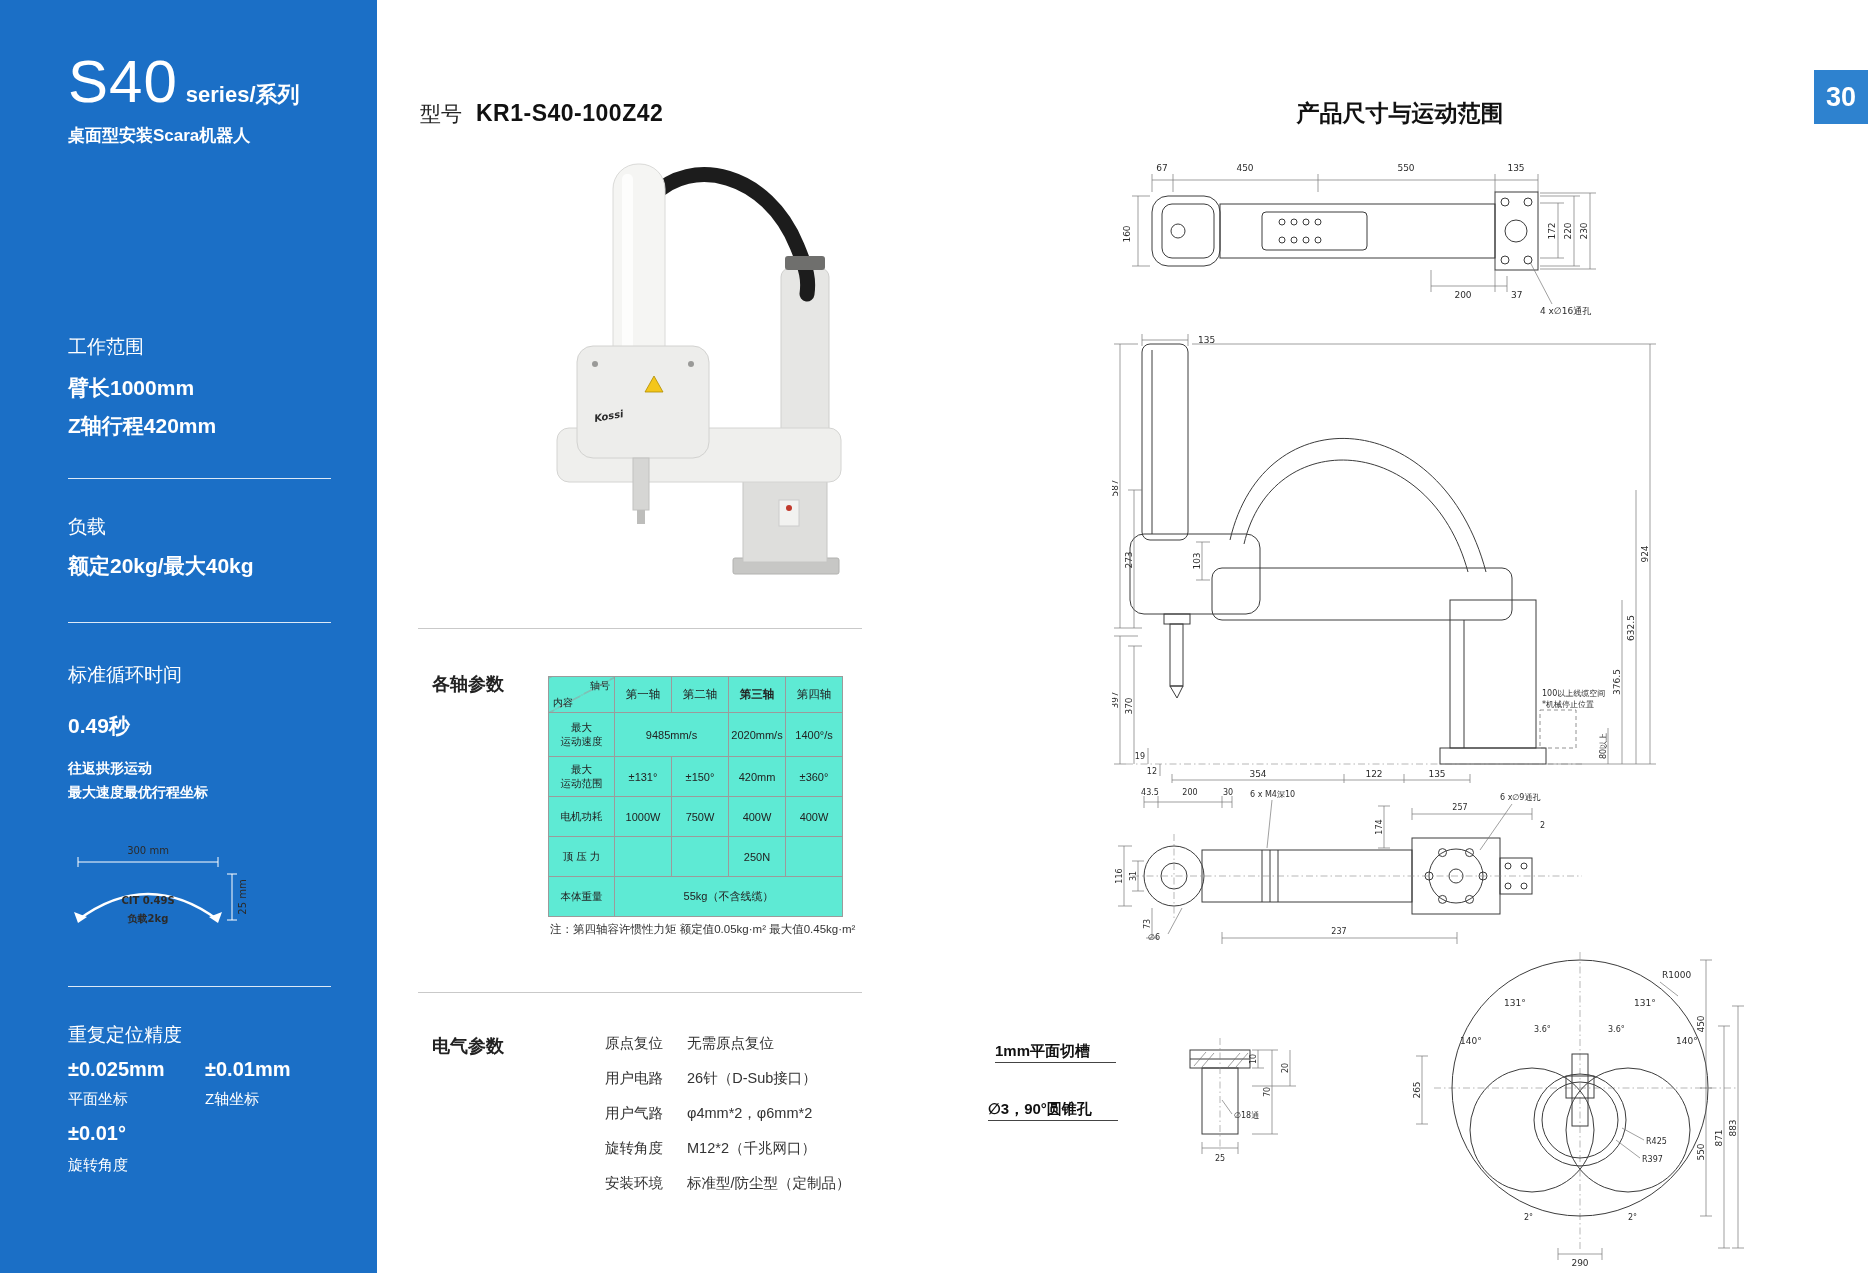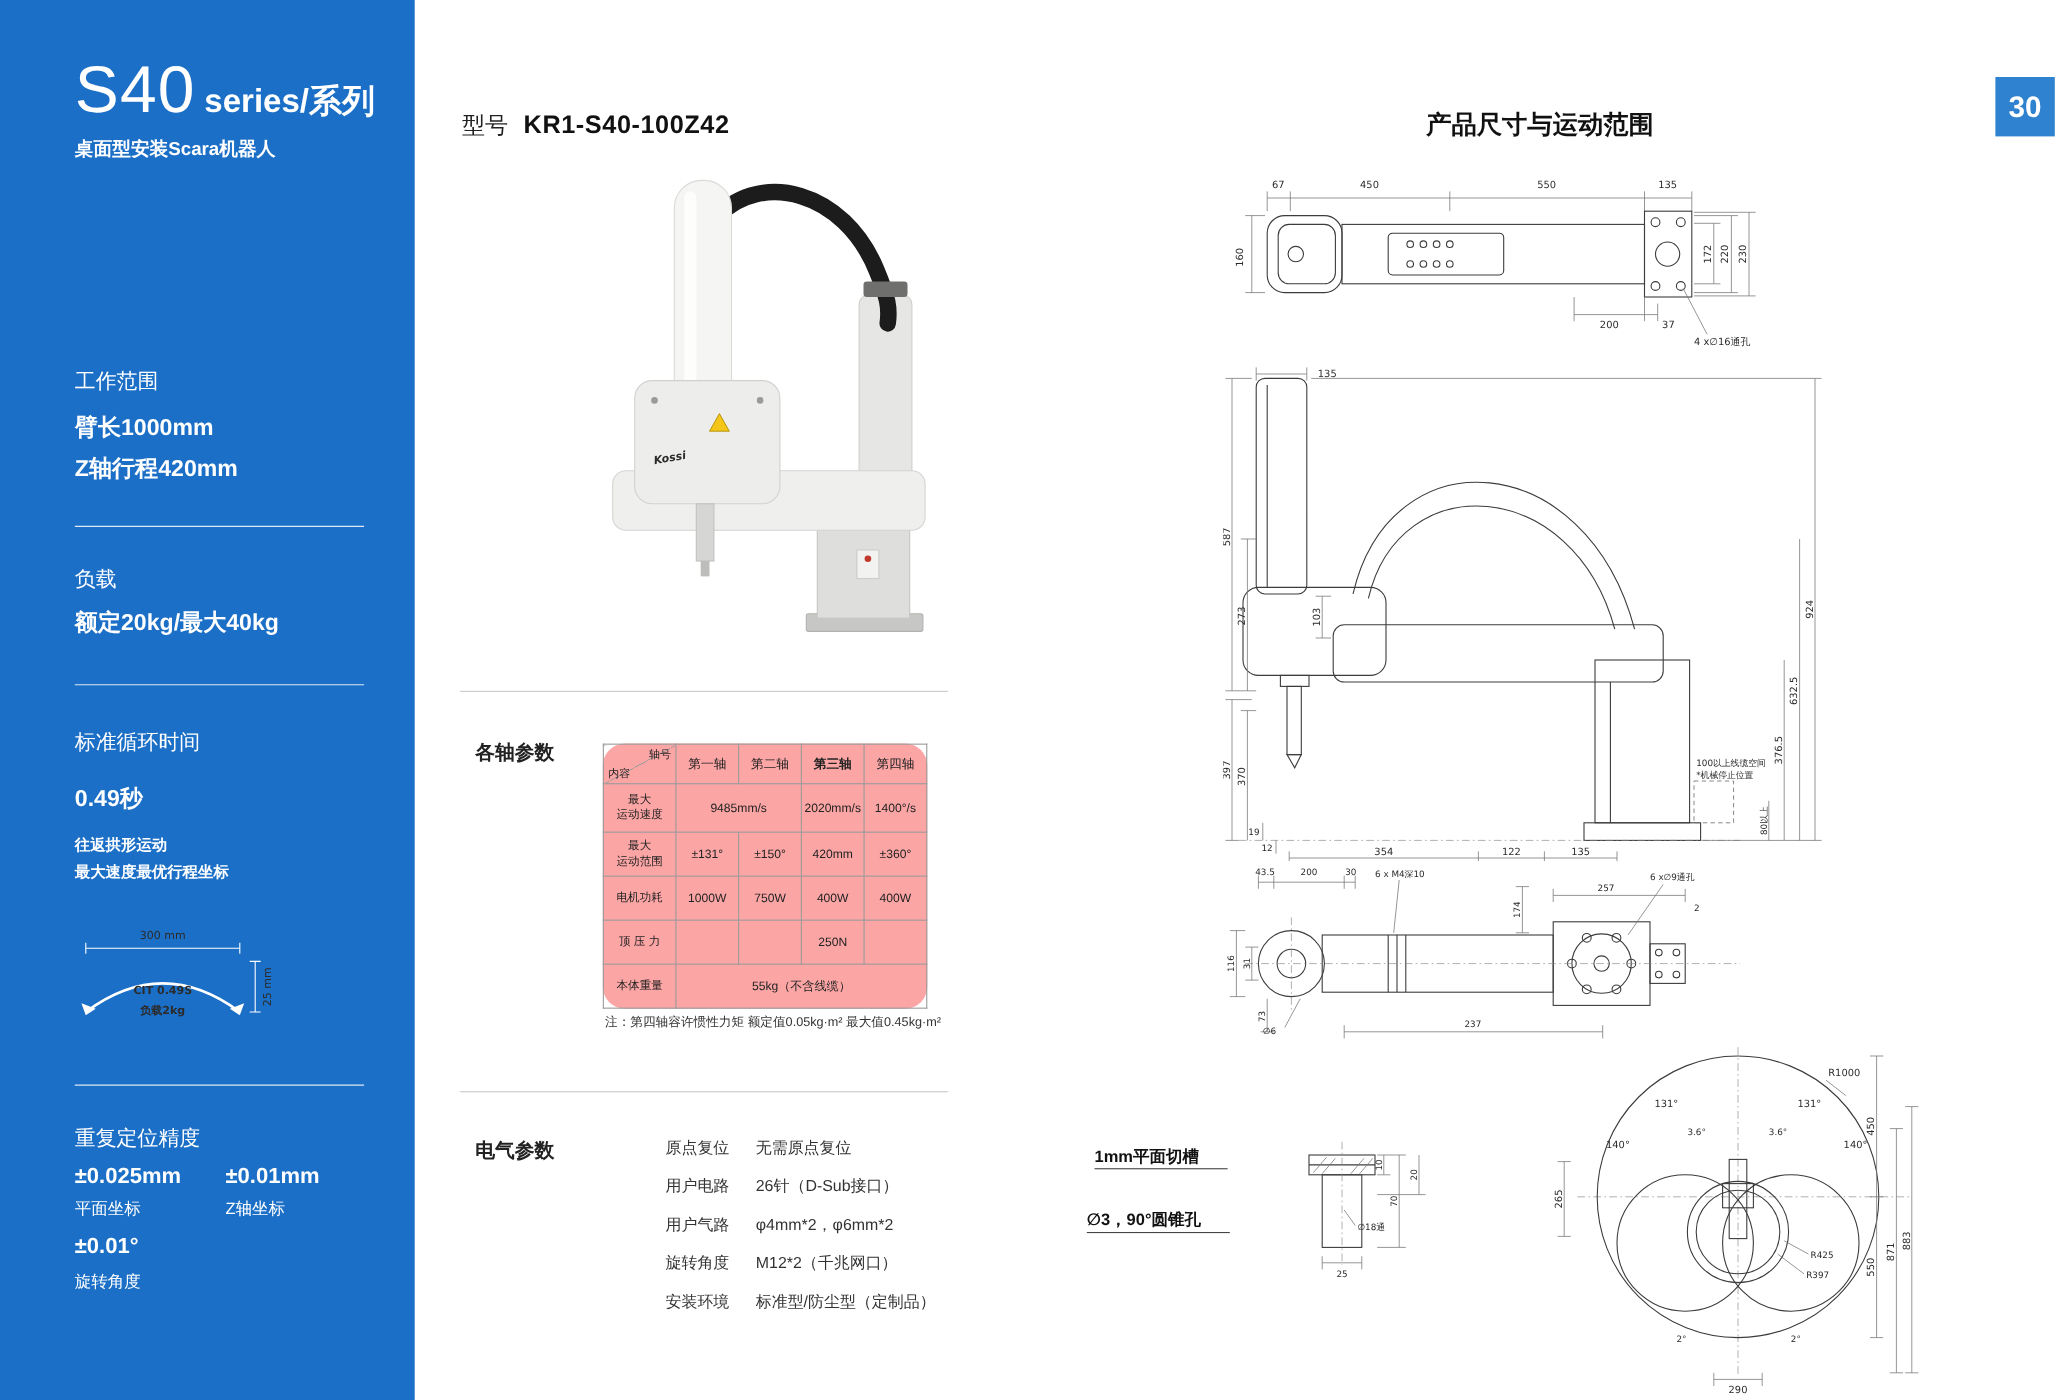--- a/index.html
+++ b/index.html
@@ -12,7 +12,7 @@
   .sb{position:absolute;left:68px;white-space:nowrap;}
   .series-row{display:flex;align-items:baseline;}
   .series{font-size:60px;font-weight:400;line-height:1;letter-spacing:1px;}
-  .series-suffix{font-size:30px;margin-left:8px;font-weight:600;}
+  .series-suffix{font-size:22px;margin-left:8px;font-weight:600;}
   .sb-sub{font-size:17px;font-weight:700;}
   .sb-h{font-size:19px;font-weight:400;}
   .sb-v{font-size:21px;font-weight:600;}

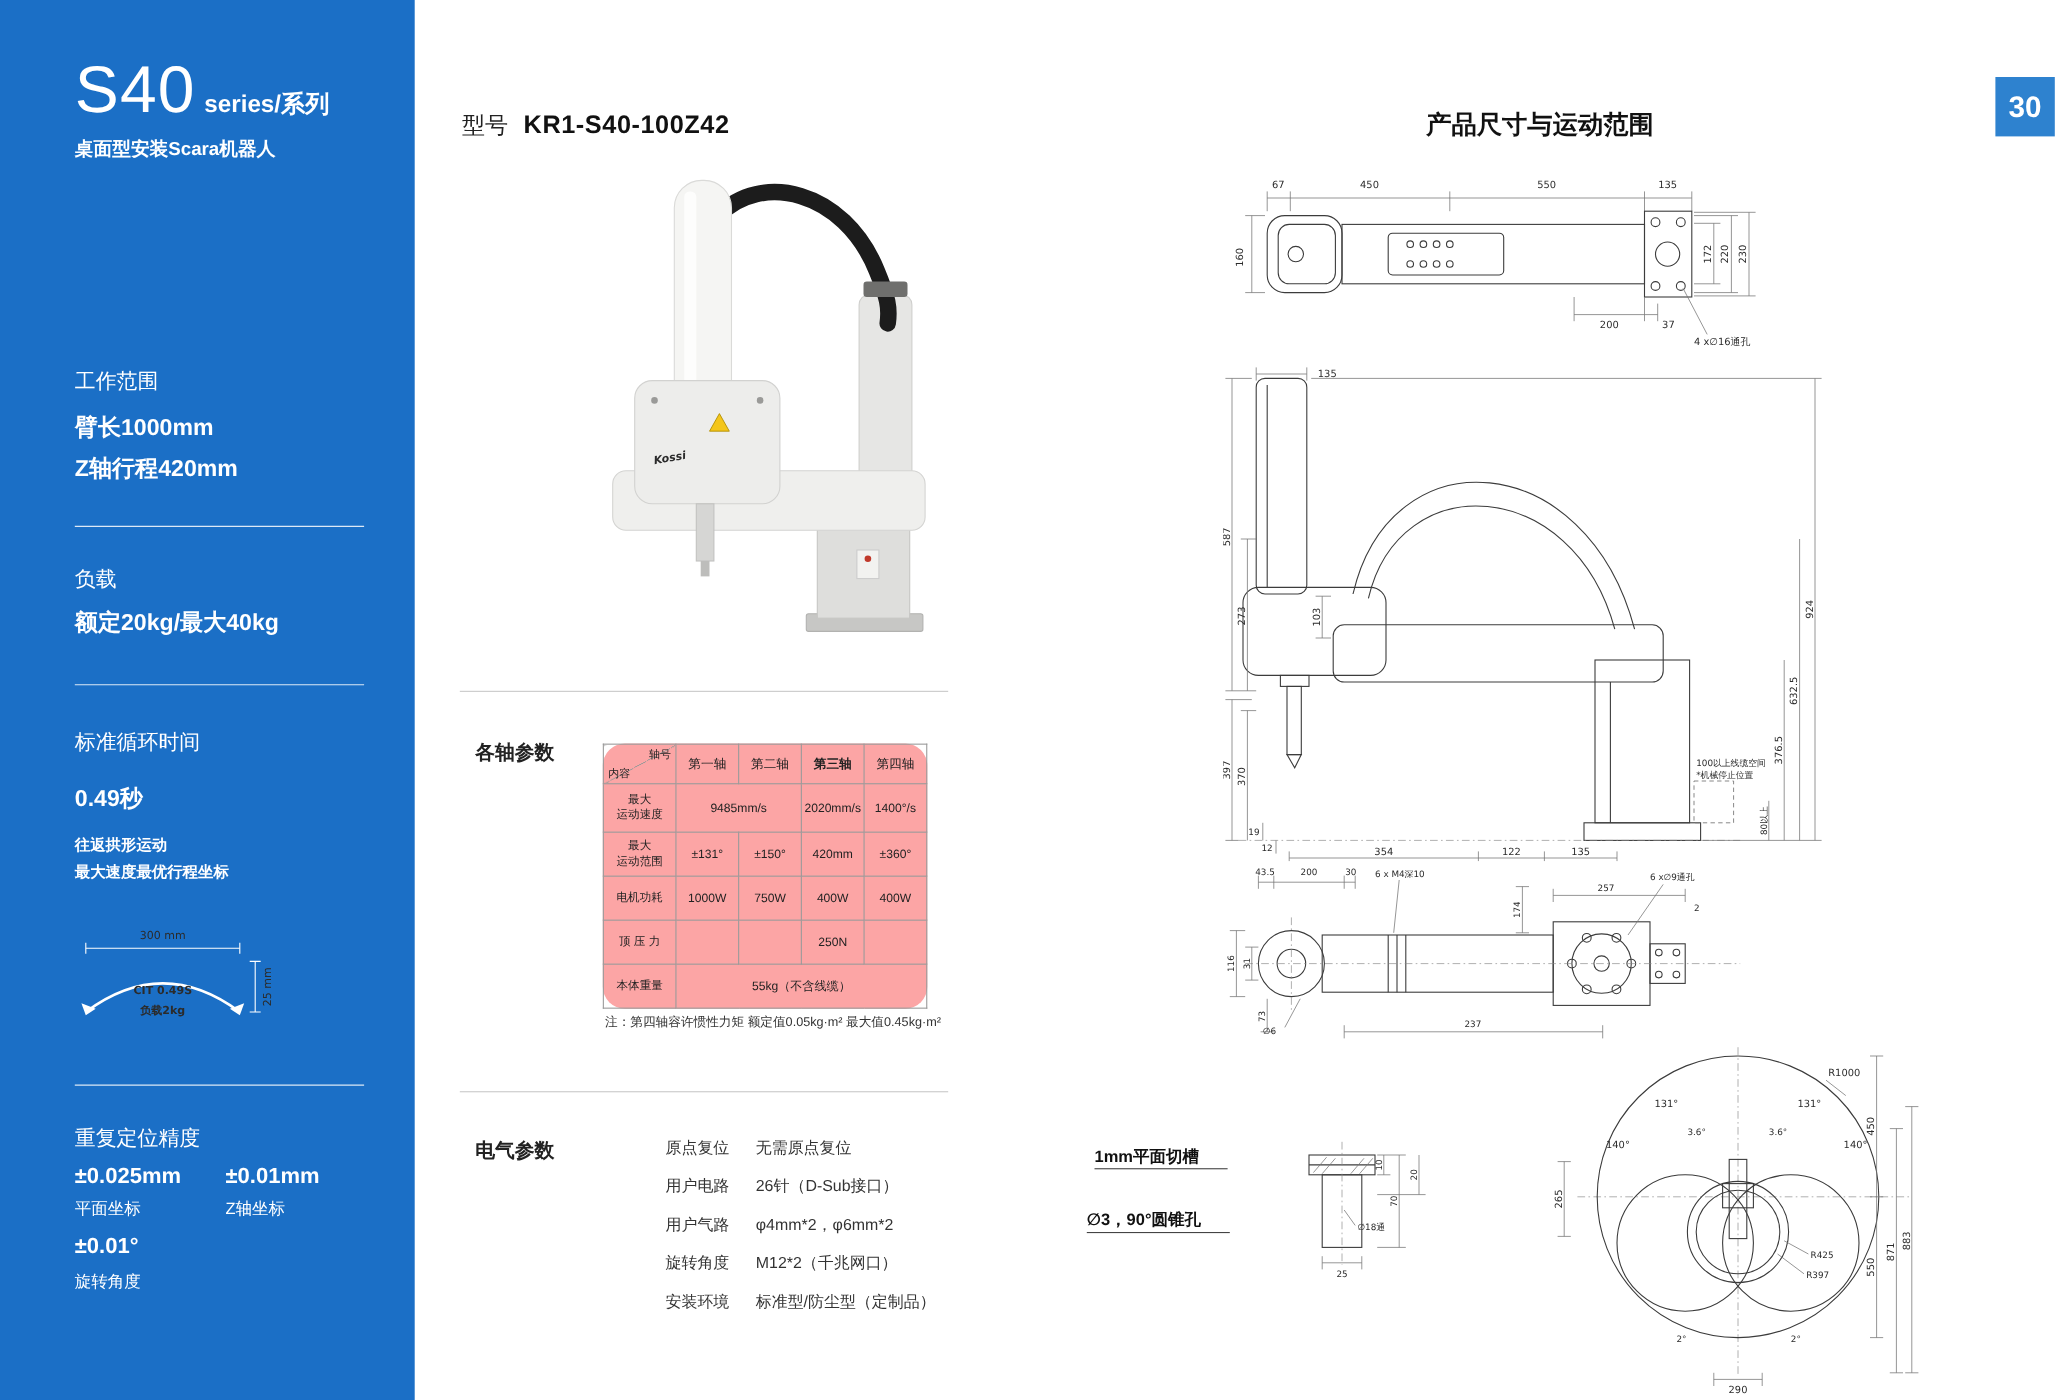--- a/index.html
+++ b/index.html
@@ -34,7 +34,7 @@
   .sec-label{font-size:18px;font-weight:600;color:#222;}
 
   
-  .axis-table{border-collapse:collapse;font-size:11px;color:#222;table-layout:fixed;background:#fca5a5;border-radius:20px;}
+  .axis-table{border-collapse:collapse;font-size:11px;color:#222;table-layout:fixed;background:#5eead4;}
   .axis-table td{border:1px solid #9b9b9b;text-align:center;vertical-align:middle;padding:2px 1px;}
   .axis-table .hd{font-weight:400;font-size:11.5px;}
   .axis-table .hd-em{font-weight:700;font-size:11.5px;}

